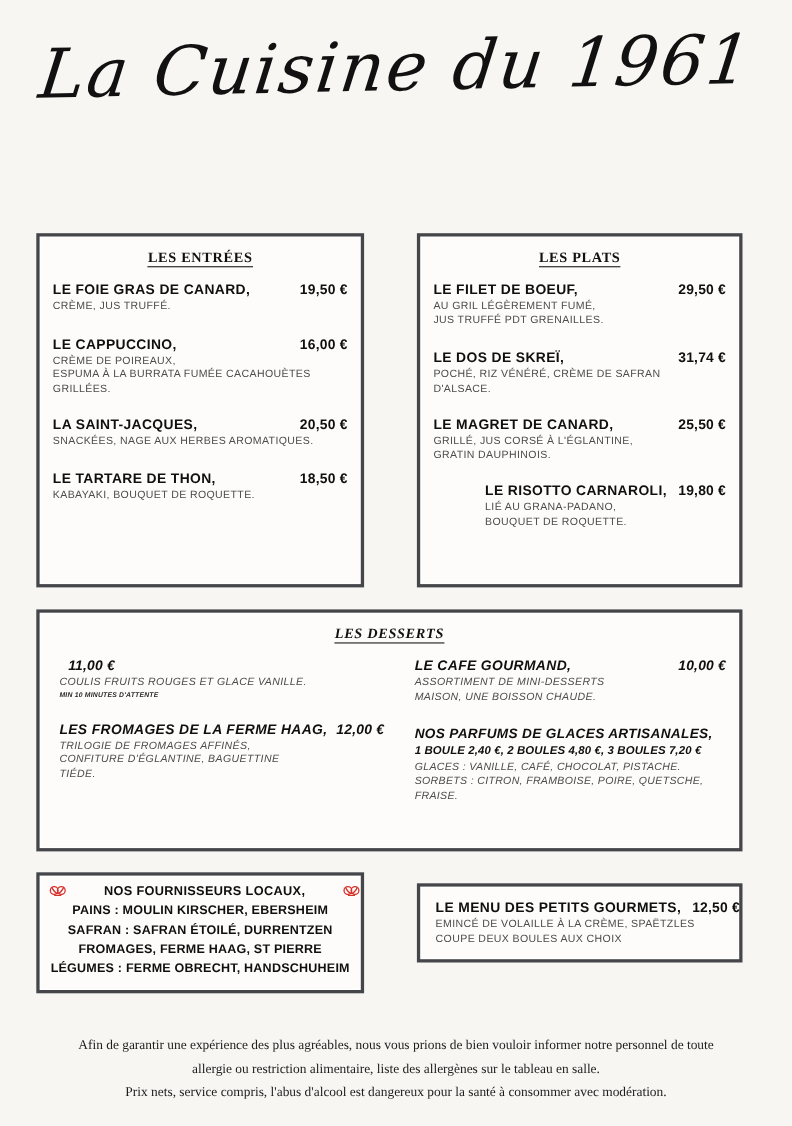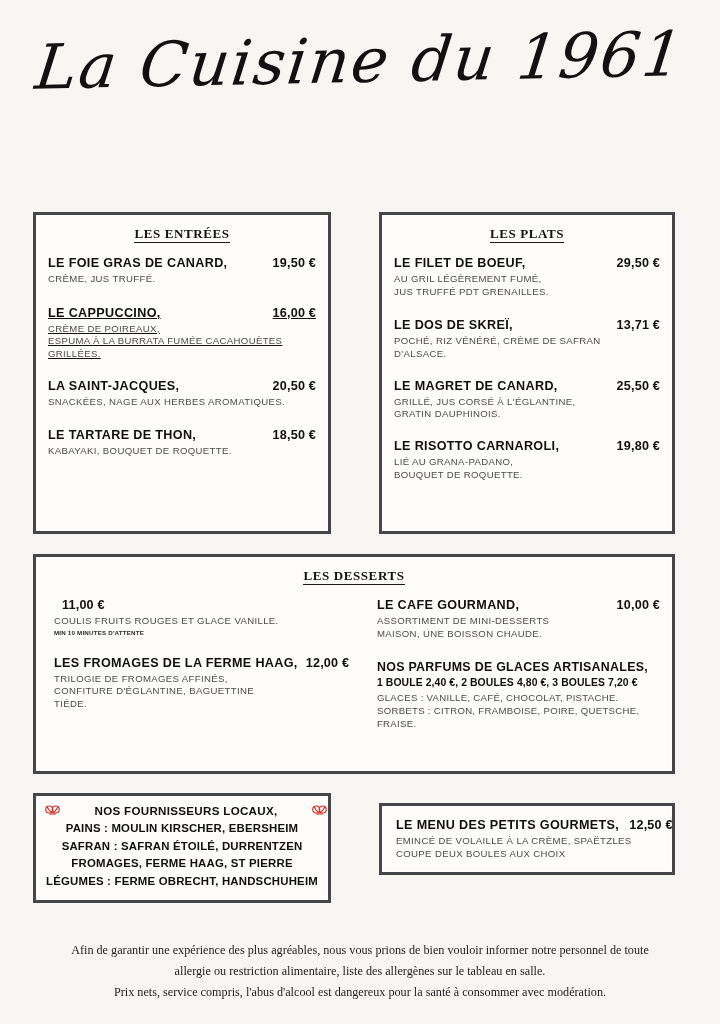--- a/index.html
+++ b/index.html
@@ -242,7 +242,7 @@
         <div class="item-desc ml">CRÈME, JUS TRUFFÉ.</div>
       </div>
 
-      <div class="item" style="margin-top:20px;text-decoration:underline;">
+      <div class="item" style="margin-top:20px;">
         <div class="item-line">
           <span class="item-name">LE CAPPUCCINO,</span>
           <span class="item-price">16,00 €</span>

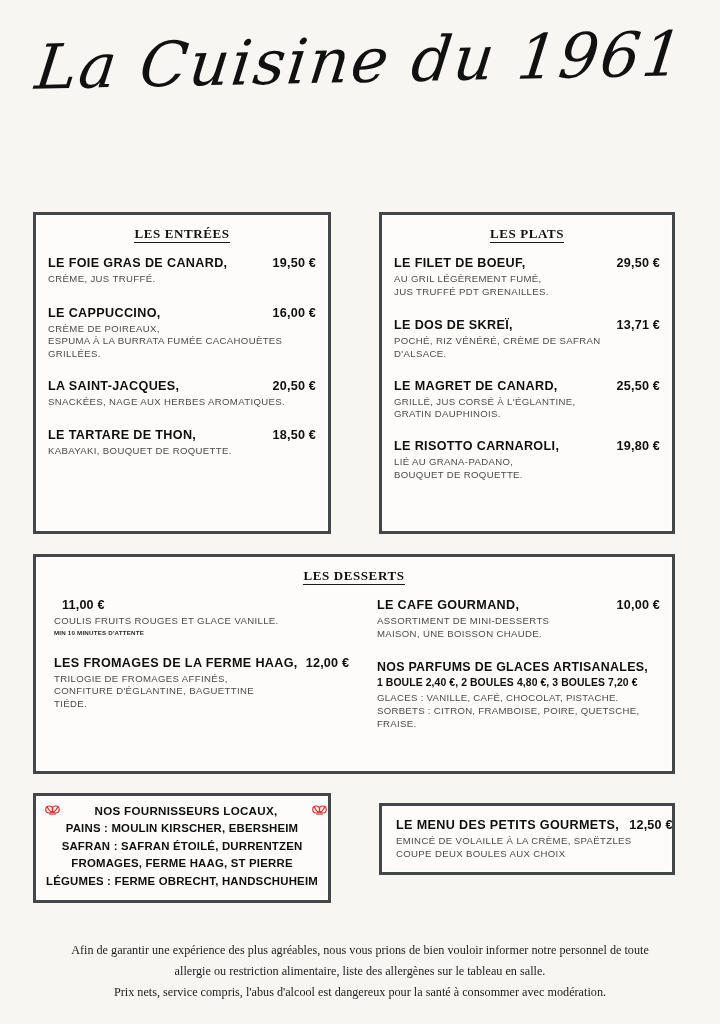--- a/index.html
+++ b/index.html
@@ -286,7 +286,7 @@
       <div class="item" style="margin-top:20px;">
         <div class="item-line">
           <span class="item-name">LE DOS DE SKREÏ,</span>
-          <span class="item-price">13,71 €</span>
+          <span class="item-price">31,74 €</span>
         </div>
         <div class="item-desc ml">POCHÉ, RIZ VÉNÉRÉ, CRÈME DE SAFRAN<br>D'ALSACE.</div>
       </div>

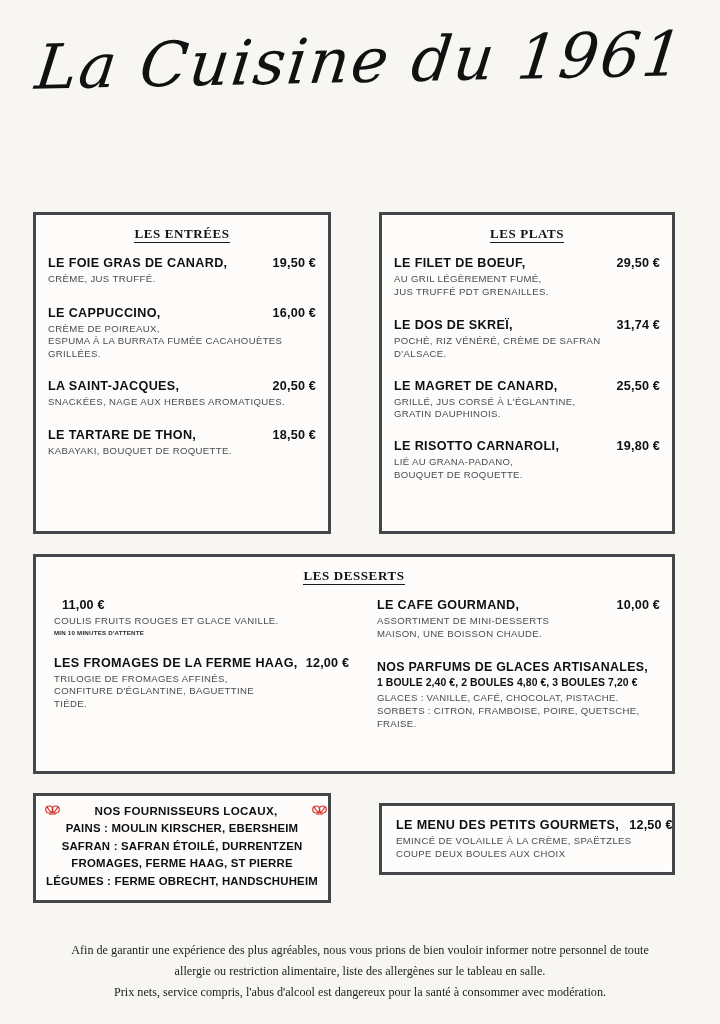--- a/index.html
+++ b/index.html
@@ -299,7 +299,7 @@
         <div class="item-desc ml">GRILLÉ, JUS CORSÉ À L'ÉGLANTINE,<br>GRATIN  DAUPHINOIS.</div>
       </div>
 
-      <div class="item" style="margin-top:18px;">
+      <div class="item" style="margin-top:18px;margin-left:47px;">
         <div class="item-line">
           <span class="item-name">LE RISOTTO CARNAROLI,</span>
           <span class="item-price">19,80 €</span>

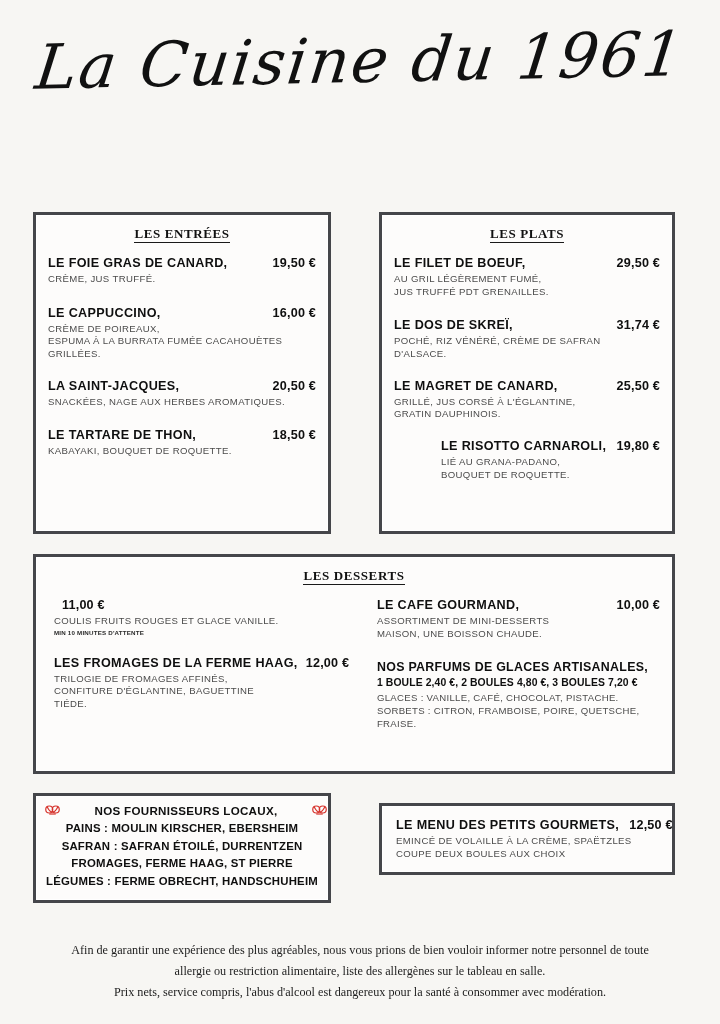--- a/index.html
+++ b/index.html
@@ -310,7 +310,7 @@
     </div>
   </div>
 
-  <div class="box" style="left:33px; top:554px; width:642px; height:220px;">
+  <div class="box" style="left:33px; top:554px; width:642px; height:220px;font-style:italic;">
     <div class="section-head">
       <span class="hd-txt">LES DESSERTS</span>
     </div>

